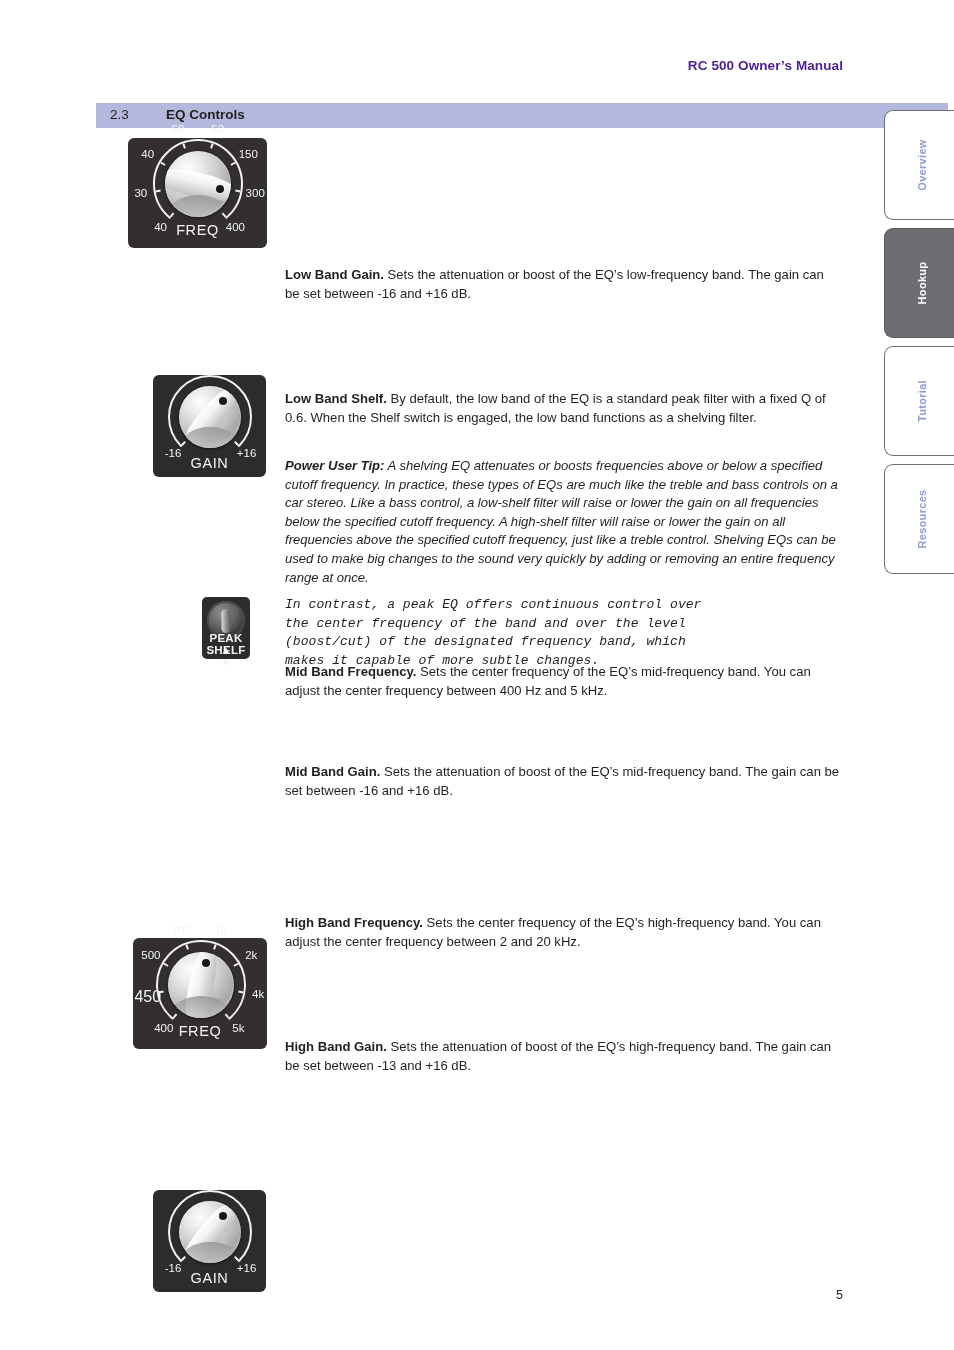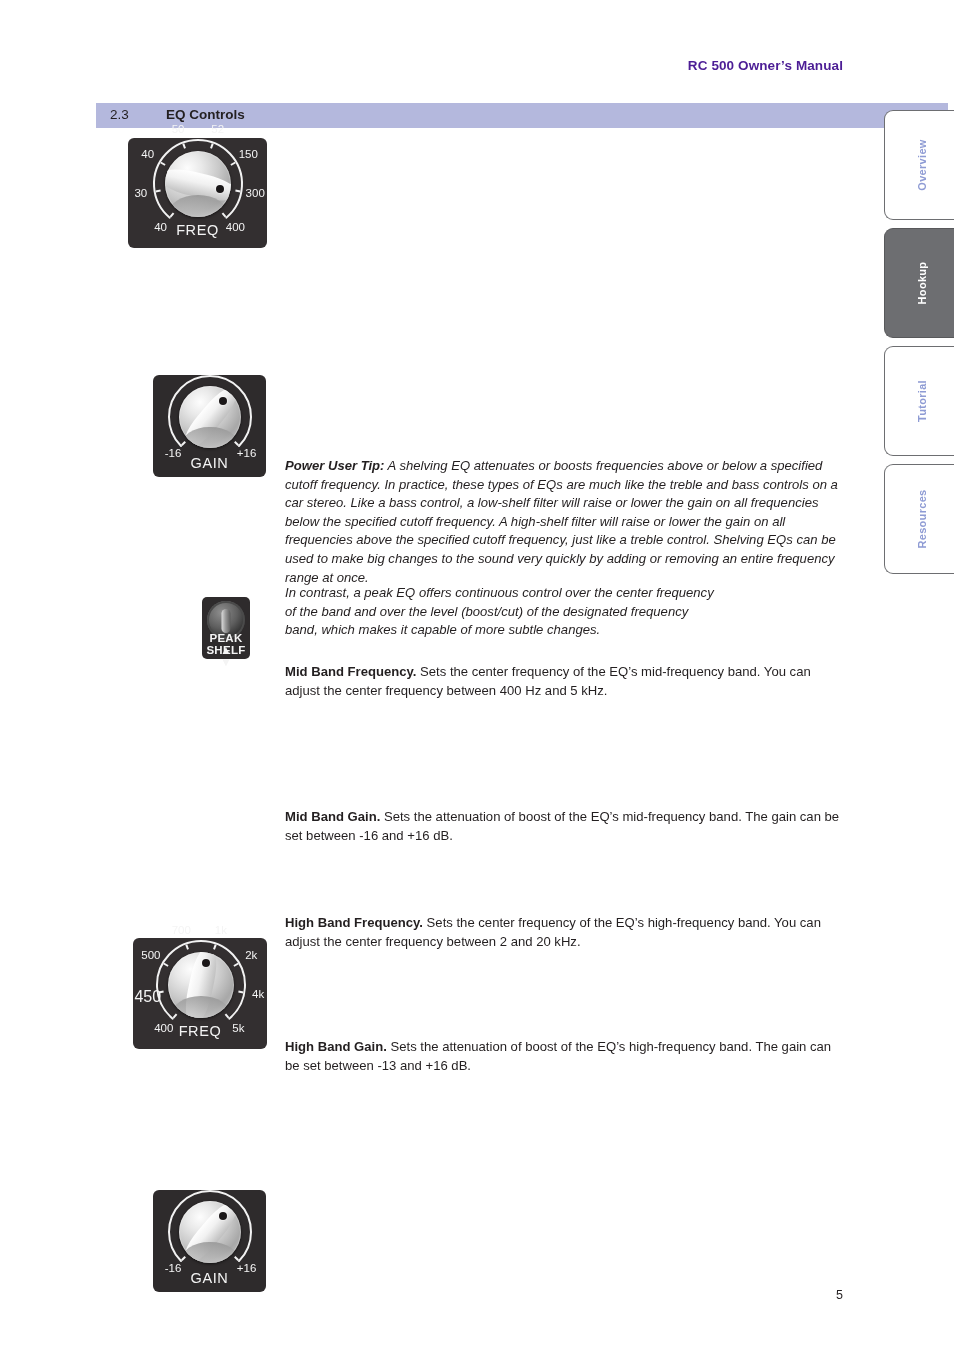--- a/index.html
+++ b/index.html
@@ -209,6 +209,9 @@
   <div class="ticklabel" style="font-size: 11.5px; left: 11.7304px; top: 72.7696px;">-16</div>
       <div class="ticklabel" style="font-size: 11.5px; left: 83.7696px; top: 72.7696px;">+16</div>
     </div>
+  <div class="copy" style="top:266px;">
+    <b>Low Band Gain.</b><span> Sets the attenuation or boost of the EQ’s low-frequency band. The gain can be set between -16 and +16 dB.</span>
+  </div>
 
   <div class="figure switch-panel" id="fig-shelf" style="left:202px;top:385px;width:48px;height:62px;">
     <div class="toggle-body" style="top:4px;">

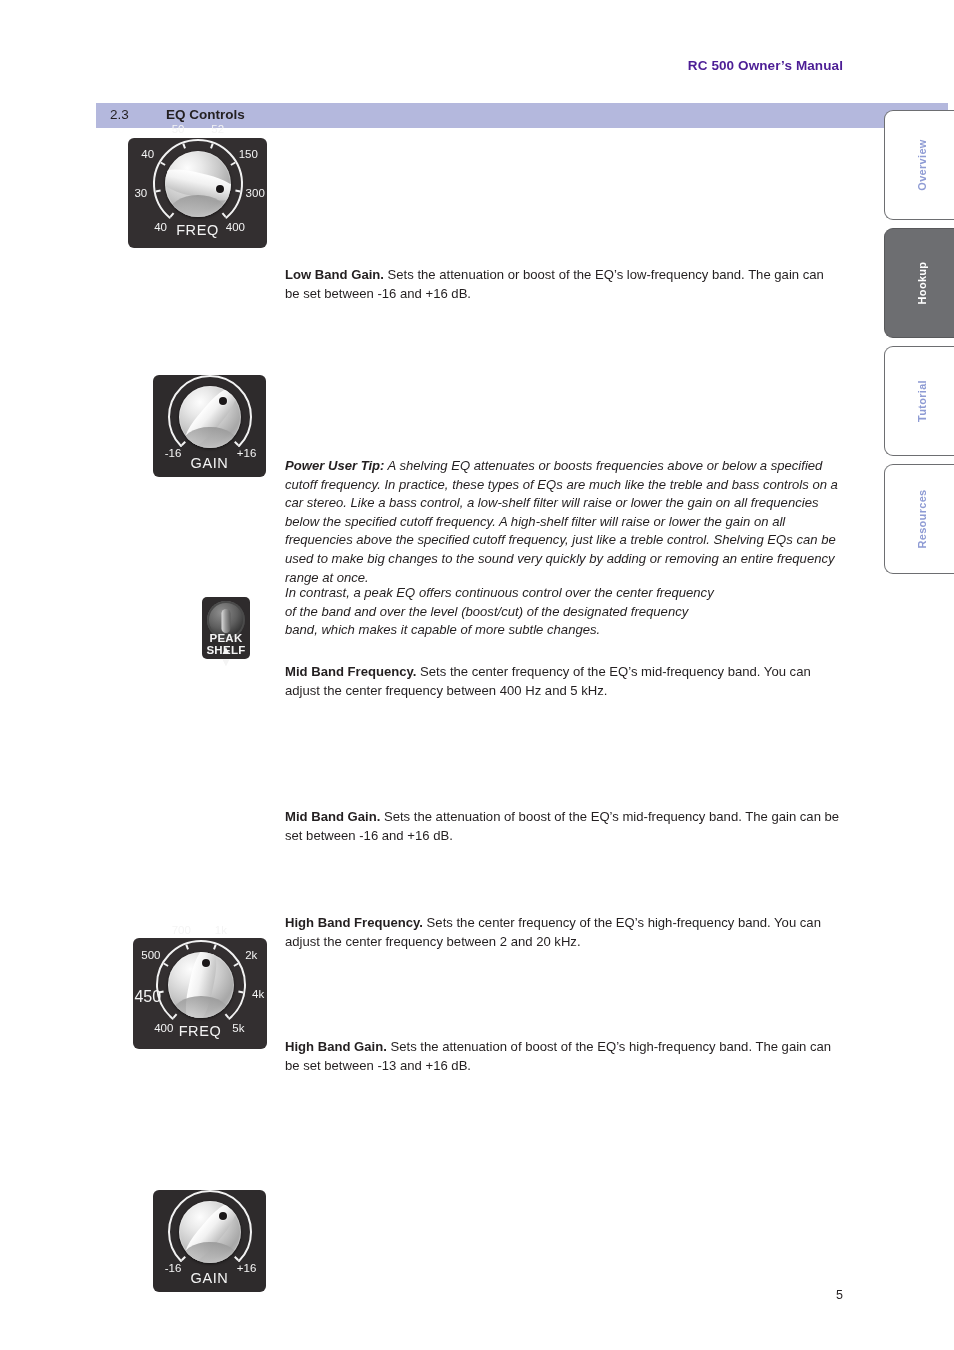--- a/index.html
+++ b/index.html
@@ -220,6 +220,9 @@
     <div class="sw-line" style="top:35px;">PEAK ▲</div>
     <div class="sw-line" style="top:47px;">SHELF ▼</div>
   </div>
+  <div class="copy" style="top:390px;">
+    <b>Low Band Shelf.</b><span> By default, the low band of the EQ is a standard peak filter with a fixed Q of 0.6. When the Shelf switch is engaged, the low band functions as a shelving filter.</span>
+  </div>
 
   <div class="copy italic" style="top:457px;">
     <b>Power User Tip:</b><span> A shelving EQ attenuates or boosts frequencies above or below a specified cutoff frequency. In practice, these types of EQs are much like the treble and bass controls on a car stereo. Like a bass control, a low-shelf filter will raise or lower the gain on all frequencies below the specified cutoff frequency. A high-shelf filter will raise or lower the gain on all frequencies above the specified cutoff frequency, just like a treble control. Shelving EQs can be used to make big changes to the sound very quickly by adding or removing an entire frequency range at once.</span>

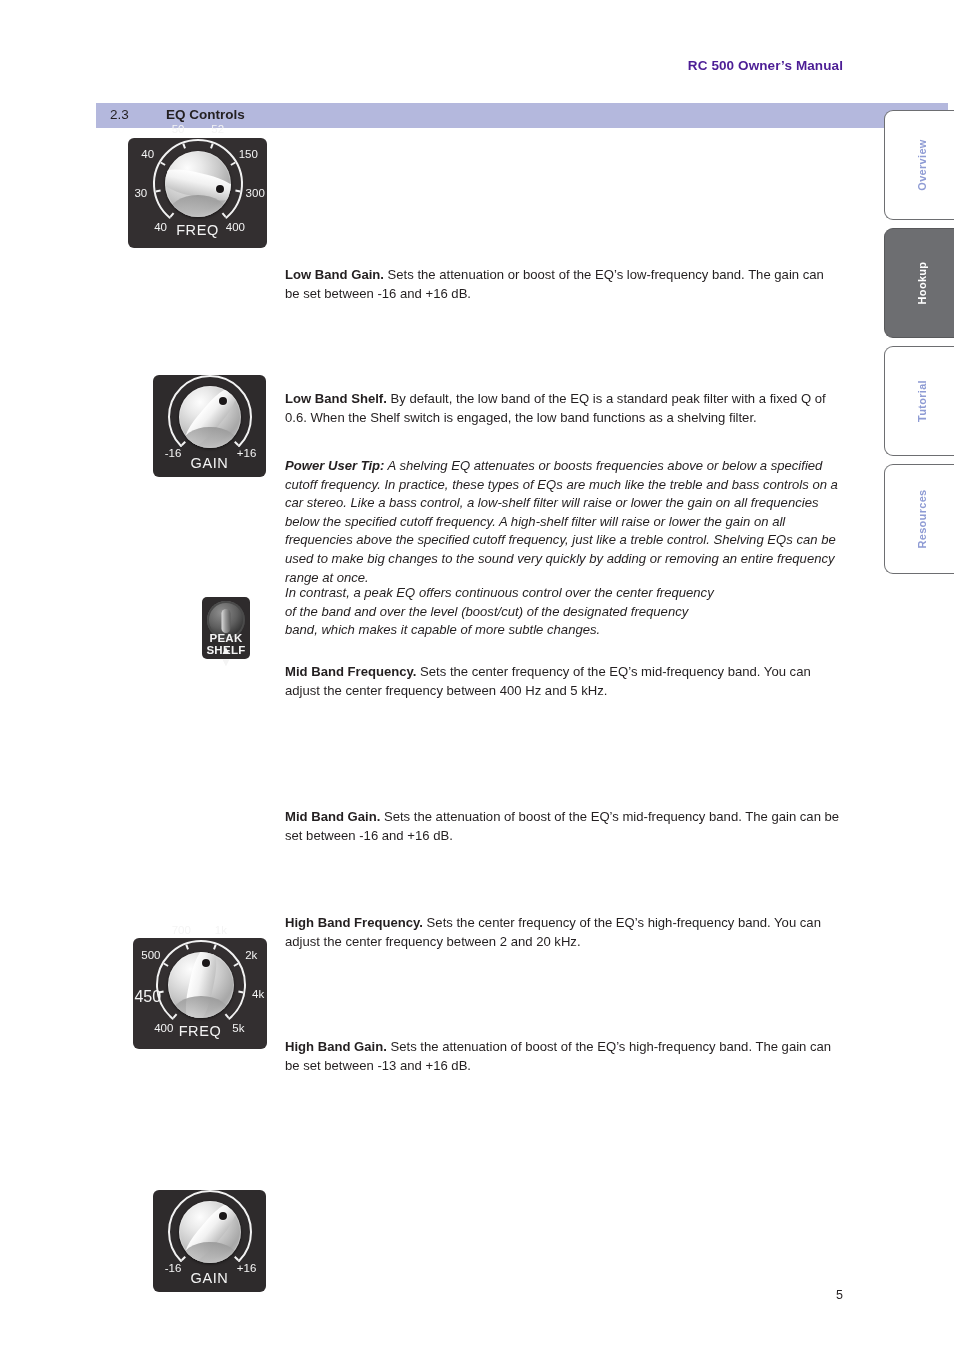--- a/index.html
+++ b/index.html
@@ -227,7 +227,7 @@
   <div class="copy italic" style="top:457px;">
     <b>Power User Tip:</b><span> A shelving EQ attenuates or boosts frequencies above or below a specified cutoff frequency. In practice, these types of EQs are much like the treble and bass controls on a car stereo. Like a bass control, a low-shelf filter will raise or lower the gain on all frequencies below the specified cutoff frequency. A high-shelf filter will raise or lower the gain on all frequencies above the specified cutoff frequency, just like a treble control. Shelving EQs can be used to make big changes to the sound very quickly by adding or removing an entire frequency range at once.</span>
   </div>
-  <div class="copy italic" style="top:584px;width:430px;">
+  <div class="copy italic" style="top:596px;width:430px;font-family:Liberation Mono, monospace;">
     <span>In contrast, a peak EQ offers continuous control over the center frequency of the band and over the level (boost/cut) of the designated frequency band, which makes it capable of more subtle changes.</span>
   </div>
 

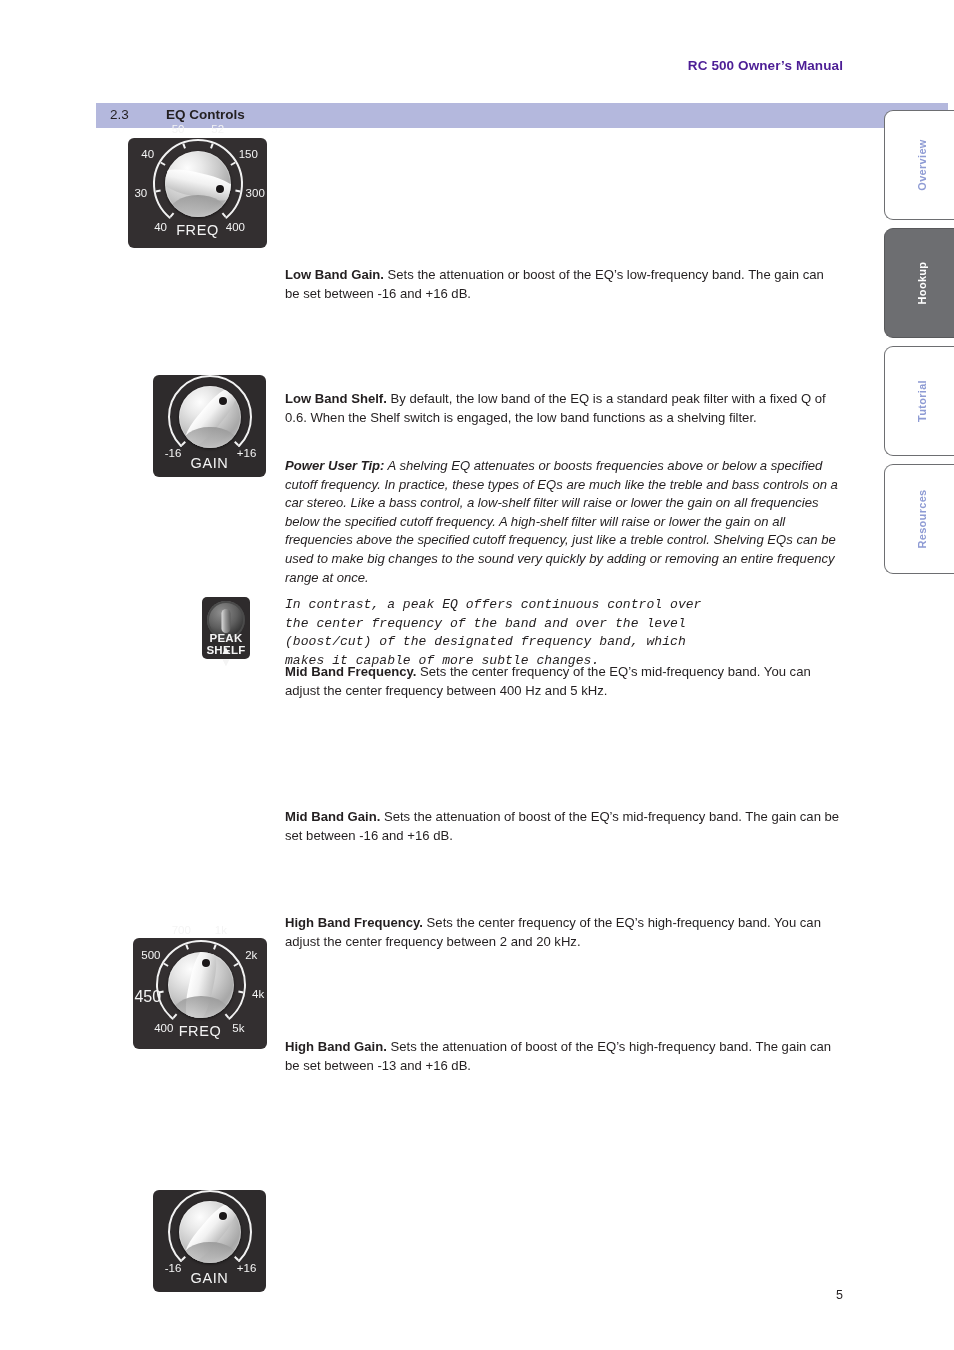--- a/index.html
+++ b/index.html
@@ -277,7 +277,7 @@
   <div class="ticklabel" style="font-size: 11.5px; left: 11.7304px; top: 72.7696px;">-16</div>
       <div class="ticklabel" style="font-size: 11.5px; left: 83.7696px; top: 72.7696px;">+16</div>
     </div>
-  <div class="copy" style="top:808px;">
+  <div class="copy" style="top:763px;">
     <b>Mid Band Gain.</b><span> Sets the attenuation of boost of the EQ’s mid-frequency band. The gain can be set between -16 and +16 dB.</span>
   </div>
 

